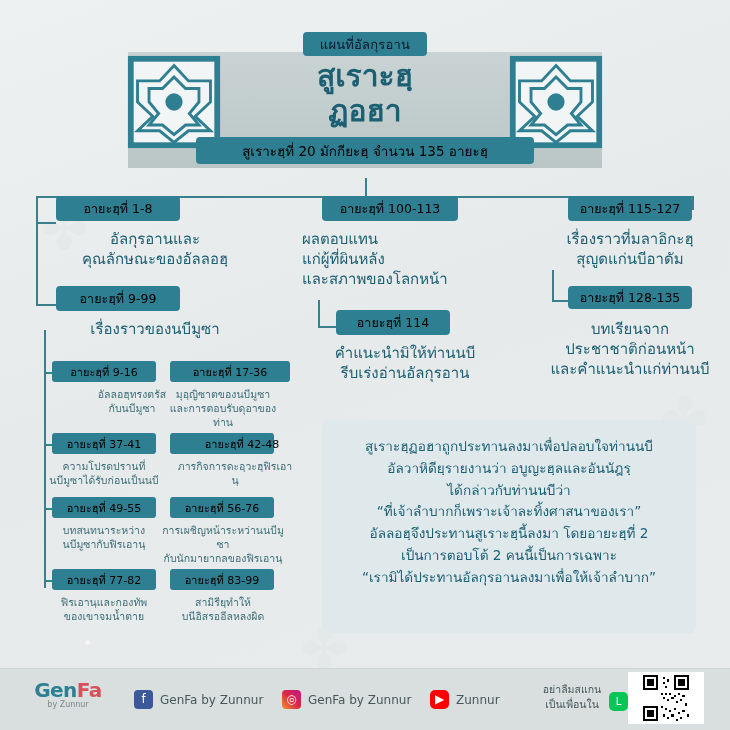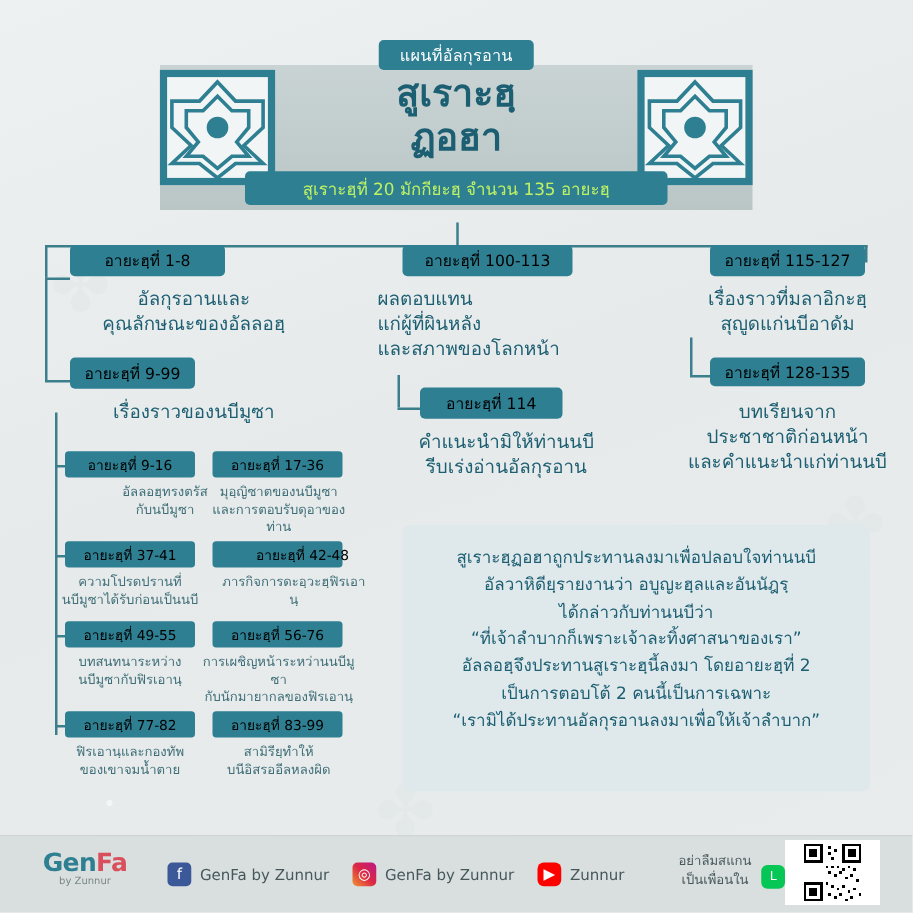--- a/index.html
+++ b/index.html
@@ -33,7 +33,7 @@
   }
   .hdr-label {
     position:absolute; left:303px; top:32px; width:124px; height:24px;
-    background:#2e7f92; color:#ffffff; border-radius:4px;
+    background:#2e7f92; color:#0f172a; border-radius:4px;
     font-size:13px; display:flex; align-items:center; justify-content:center;
     letter-spacing:.2px;
   }

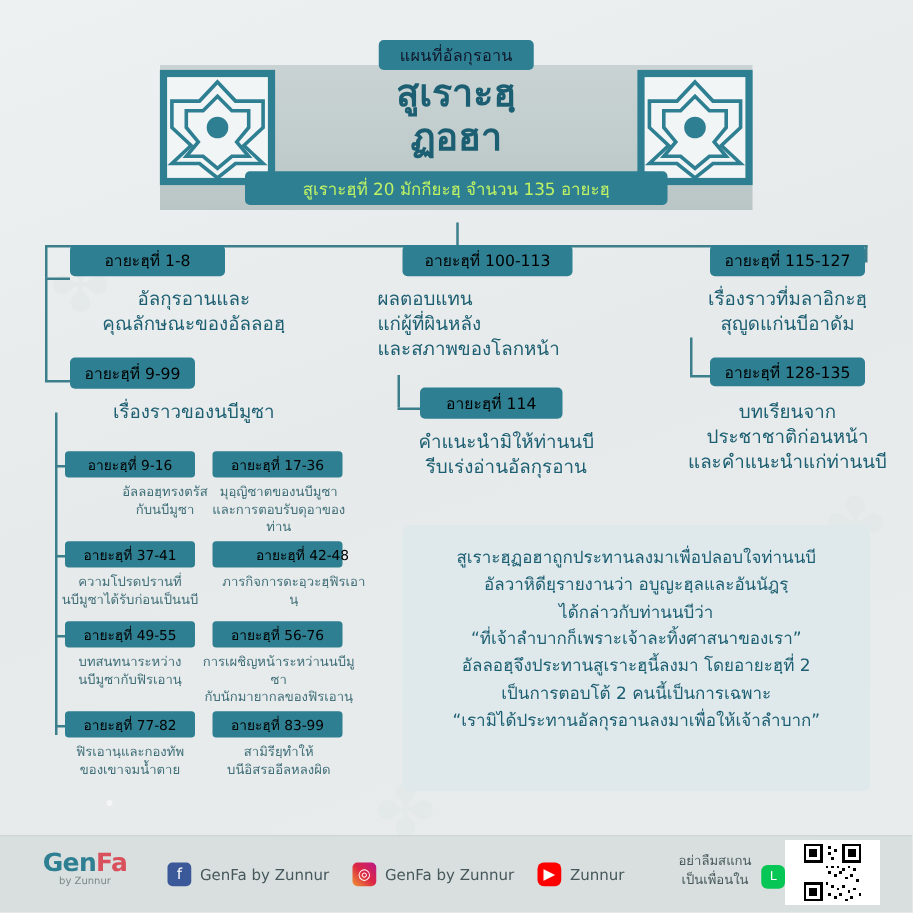--- a/index.html
+++ b/index.html
@@ -43,7 +43,7 @@
   }
   .hdr-sub {
     position:absolute; left:196px; top:137px; width:338px; height:27px;
-    background:#2e7f92; color:#bef264; border-radius:4px;
+    background:#2e7f92; color:#000000; border-radius:4px;
     font-size:13.5px; display:flex; align-items:center; justify-content:center;
   }
   .star { position:absolute; width:96px; height:96px; top:54px; }

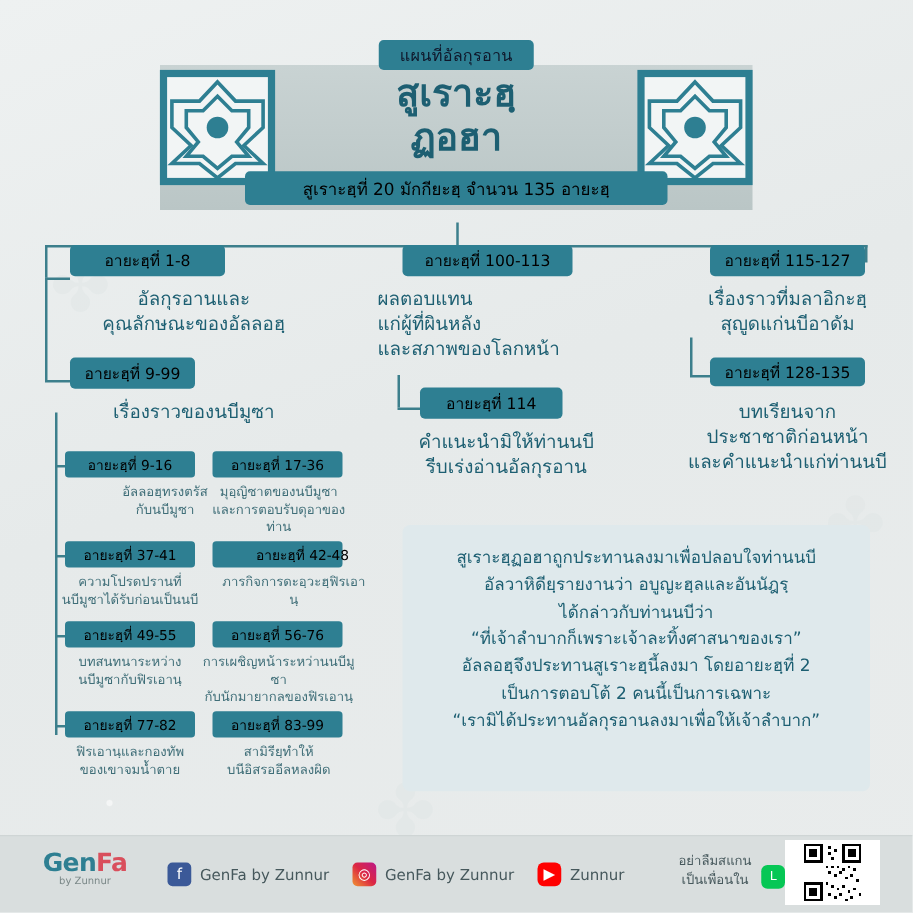--- a/index.html
+++ b/index.html
@@ -173,7 +173,7 @@
       <div>คุณลักษณะของอัลลอฮฺ</div>
   </div>
 
-  <div class="pill" style="left:56px;top:286px;width:100px;height:25px;">อายะฮฺที่ 9-99</div>
+  <div class="pill" style="left:56px;top:286px;width:124px;height:25px;">อายะฮฺที่ 9-99</div>
   <div class="desc" style="left:40px;top:320px;width:230px;">เรื่องราวของนบีมูซา</div>
 
   <div class="pill sm" style="left:52px;top:361px;width:104px;height:21px;">อายะฮฺที่ 9-16</div>

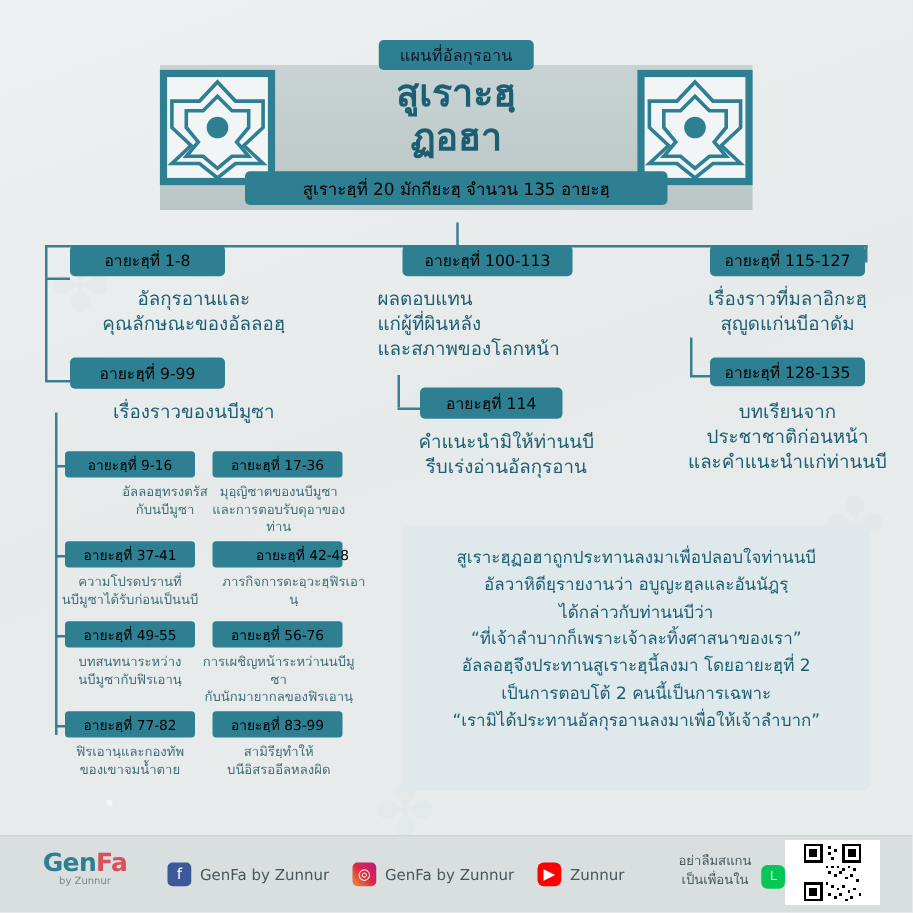--- a/index.html
+++ b/index.html
@@ -181,7 +181,7 @@
     <div>อัลลอฮฺทรงตรัส</div>
       <div>กับนบีมูซา</div>
   </div>
-  <div class="pill sm" style="left:170px;top:361px;width:104px;height:21px;">อายะฮฺที่ 17-36</div>
+  <div class="pill sm" style="left:170px;top:361px;width:120px;height:21px;">อายะฮฺที่ 17-36</div>
   <div class="desc sm" style="left:164px;top:387px;width:118px;">
     <div>มุอฺญิซาตของนบีมูซา</div>
       <div>และการตอบรับดุอาของท่าน</div>

